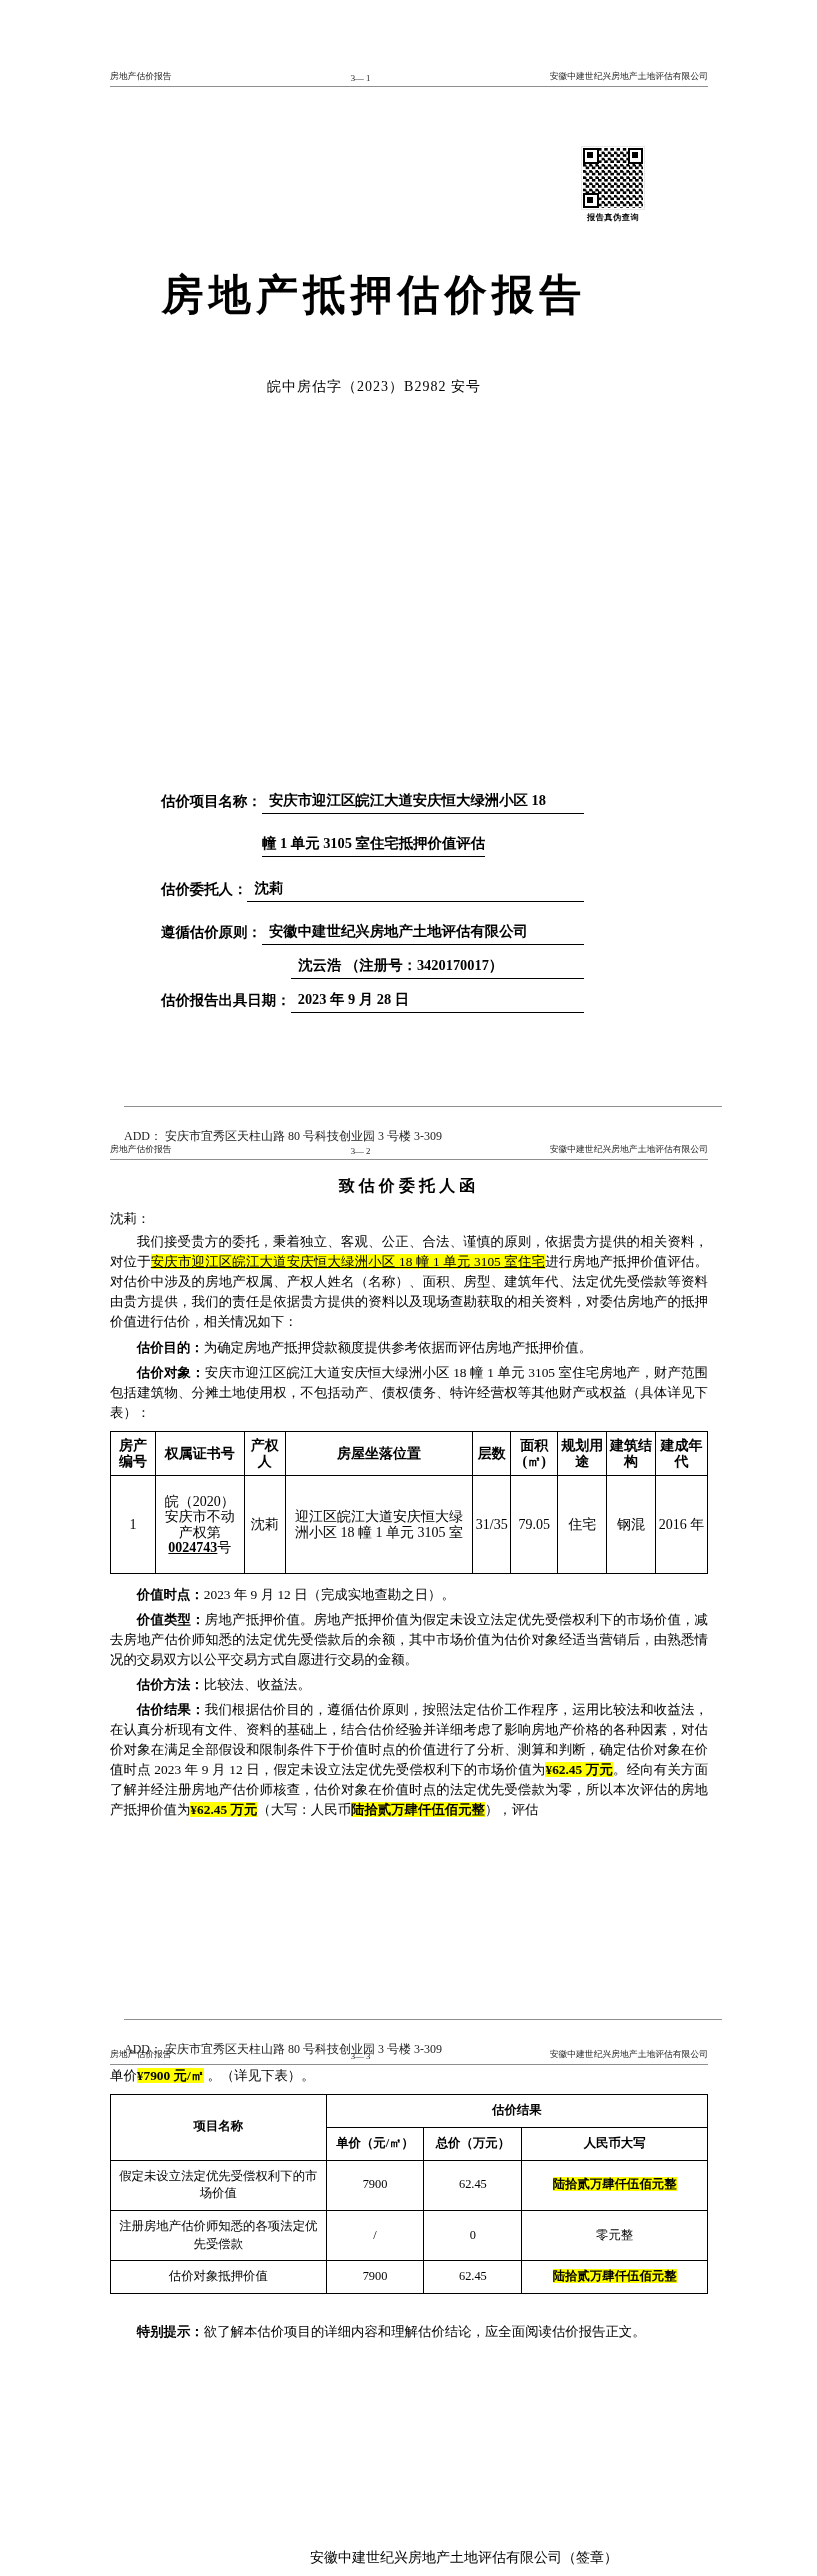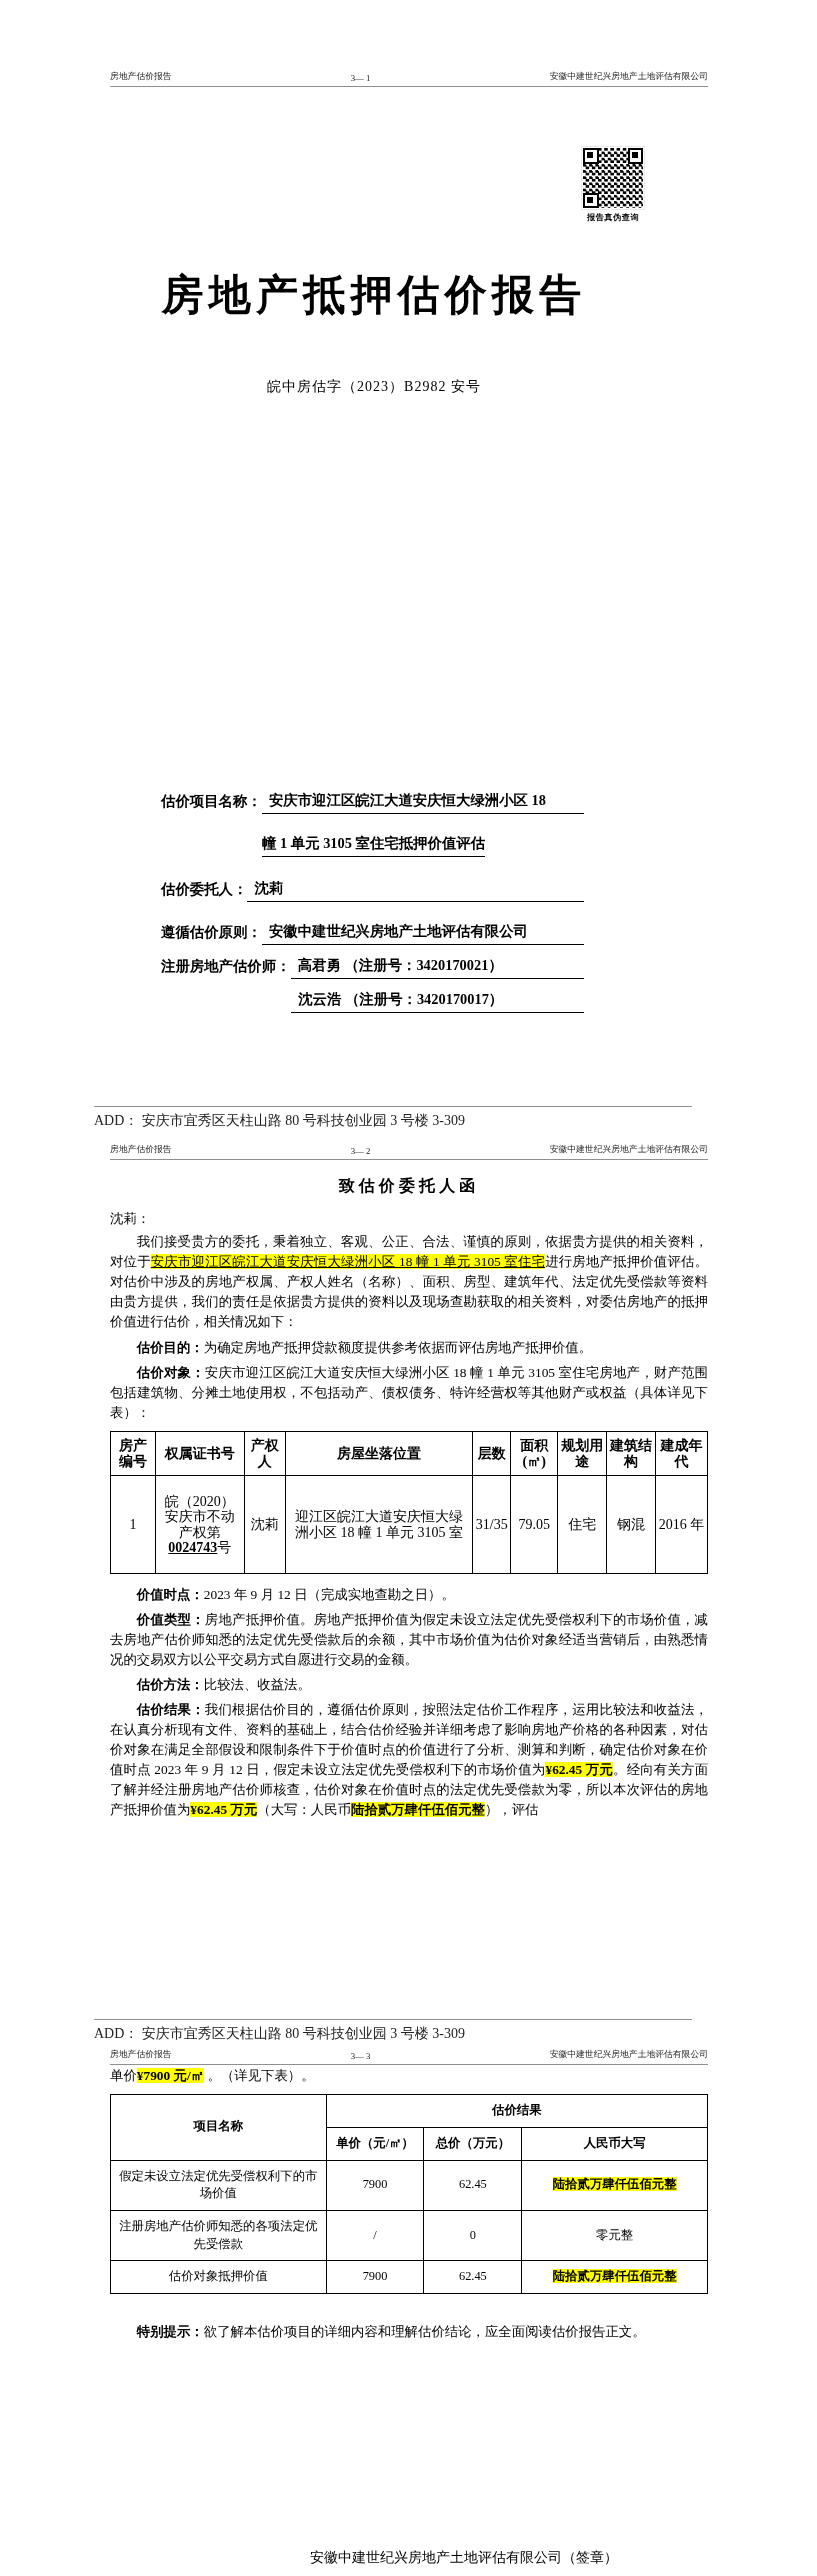--- a/index.html
+++ b/index.html
@@ -98,10 +98,6 @@
     <div class="frow mb14">
       <span class="flabel">遵循估价原则：</span>
         <span class="fval">安徽中建世纪兴房地产土地评估有限公司</span>
-    </div>
-    <div class="frow mb14">
-      <span class="flabel">注册房地产估价师：</span>
-        <span class="fval">高君勇 （注册号：3420170021）</span>
     </div>
     <div class="frow mb14">
       <span class="fspacer"></span>

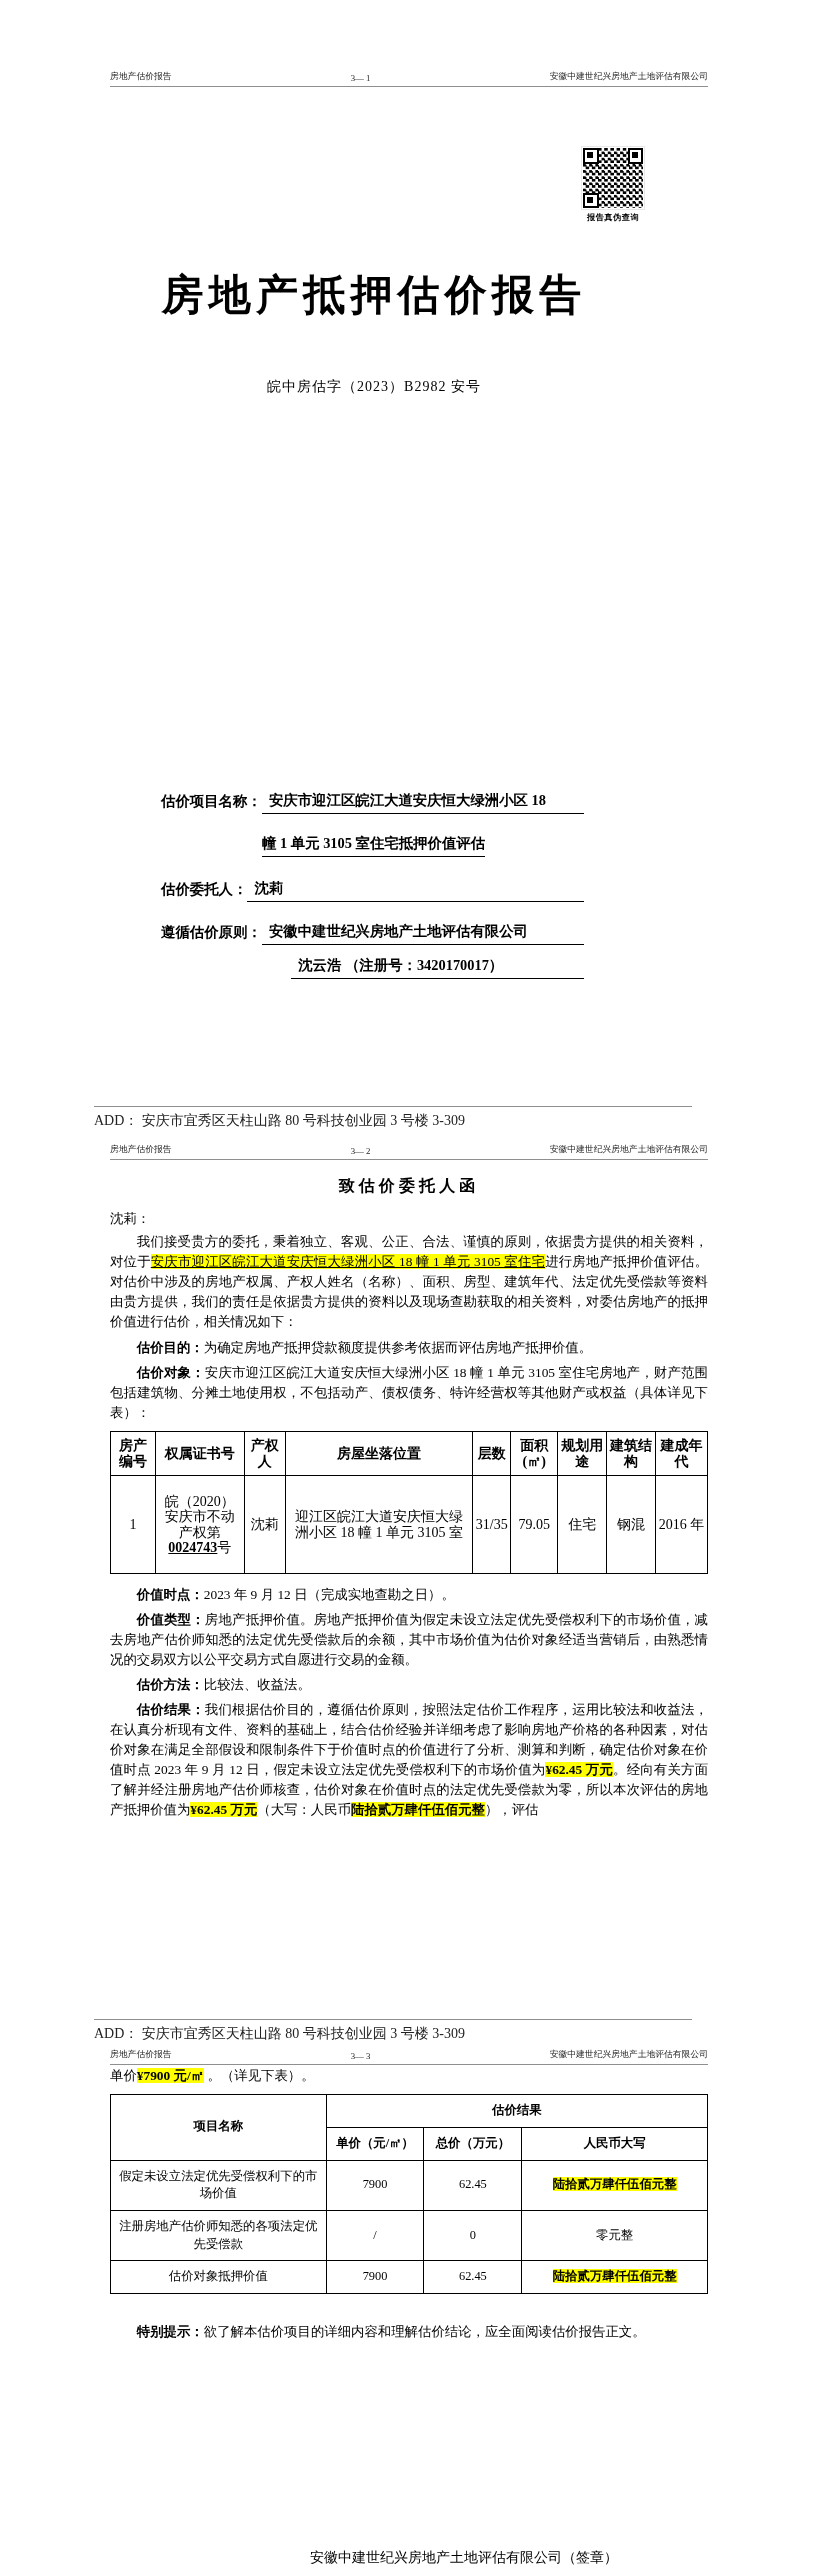--- a/index.html
+++ b/index.html
@@ -102,6 +102,10 @@
     <div class="frow mb14">
       <span class="fspacer"></span>
         <span class="fval">沈云浩 （注册号：3420170017）</span>
+    </div>
+    <div class="frow">
+      <span class="flabel">估价报告出具日期：</span>
+        <span class="fval">2023 年 9 月 28 日</span>
     </div>
   </div>
 

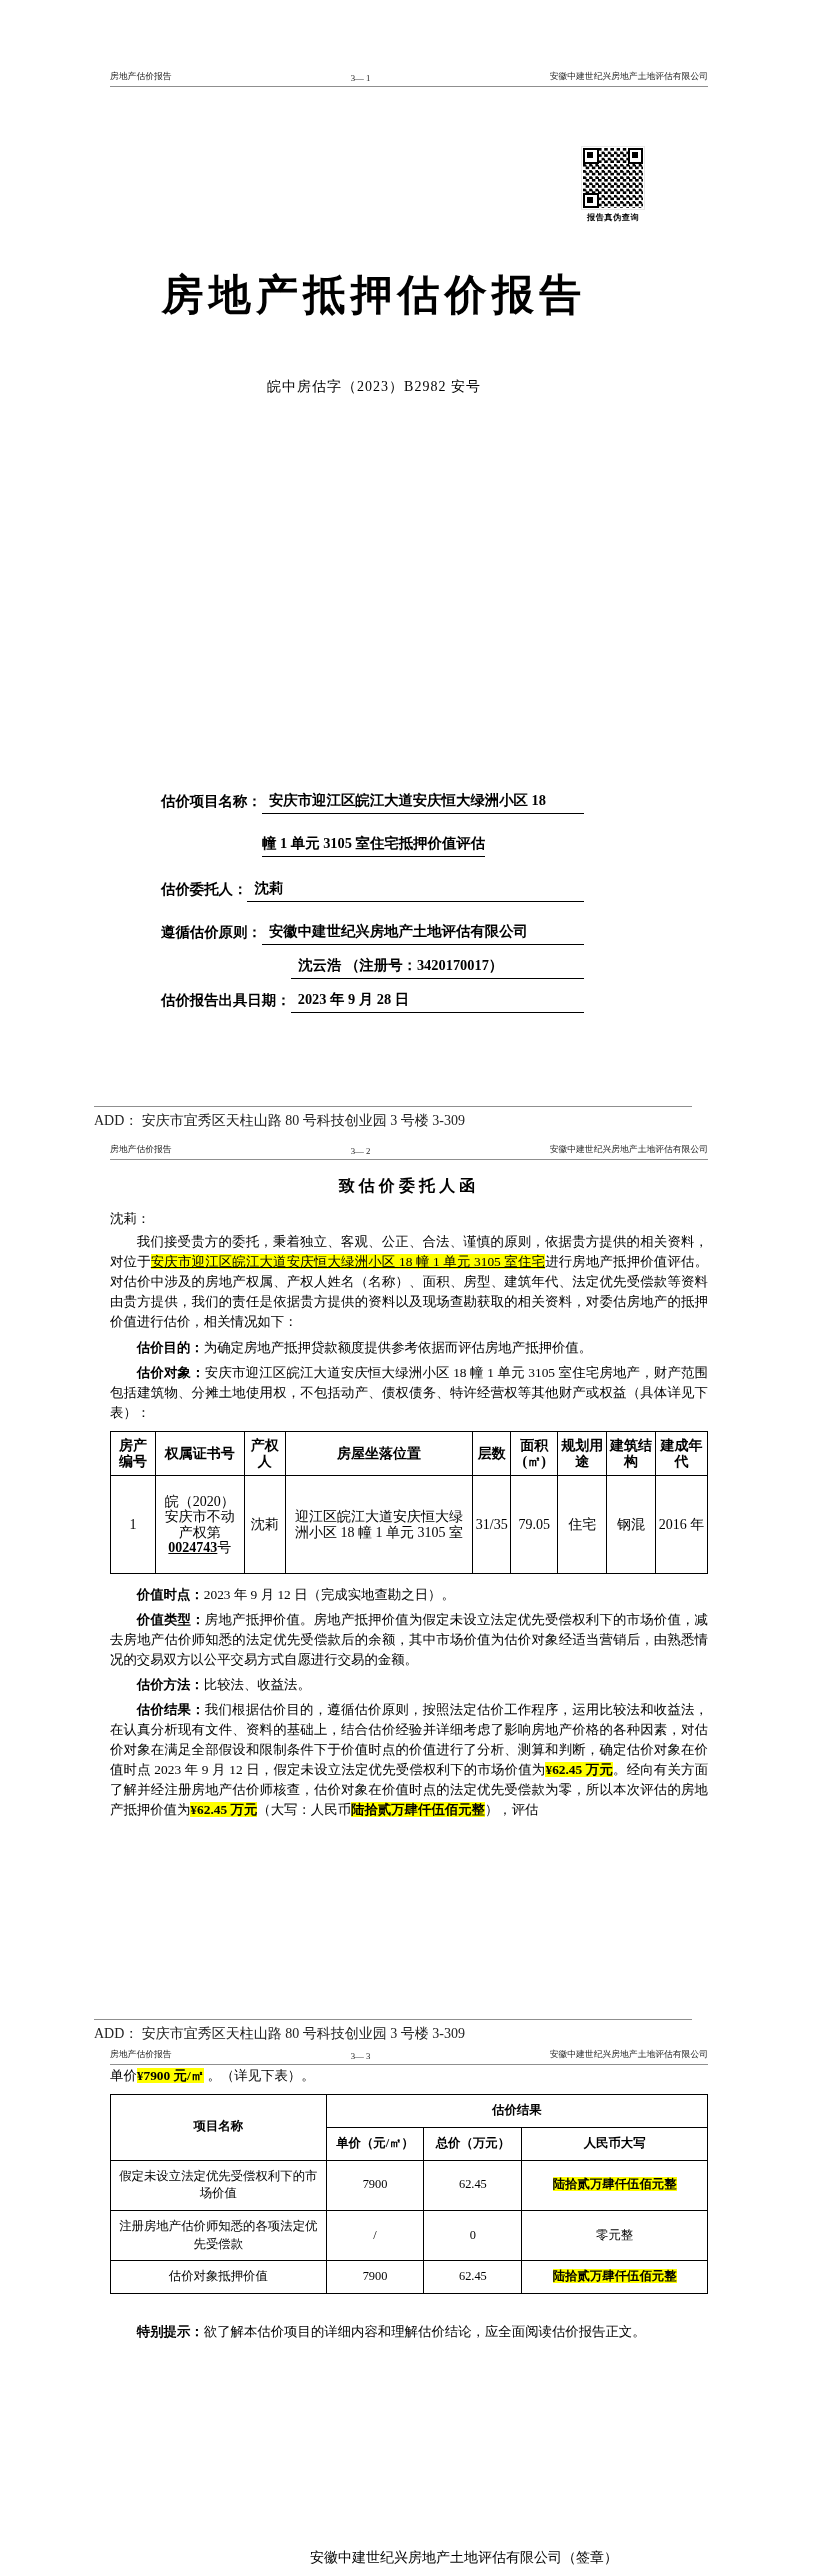--- a/index.html
+++ b/index.html
@@ -13,8 +13,8 @@
        align-items:flex-end;font-size:8.8px;color:#222;border-bottom:0.5px solid #8f8f8f;padding-bottom:2.6px}
 #page1 .phead{top:71px}
 #page2 .phead,#page3 .phead{top:11.3px}
-.pfoot{position:absolute;left:94px;width:598px;border-top:0.5px solid #8f8f8f;
-       padding-top:5px;font-size:14px;color:#222}
+.pfoot{position:absolute;left:124px;width:598px;border-top:0.5px solid #8f8f8f;
+       padding-top:21px;font-size:12px;color:#222}
 #page1 .pfoot{top:1106px}
 #page2 .pfoot{top:886px}
 

